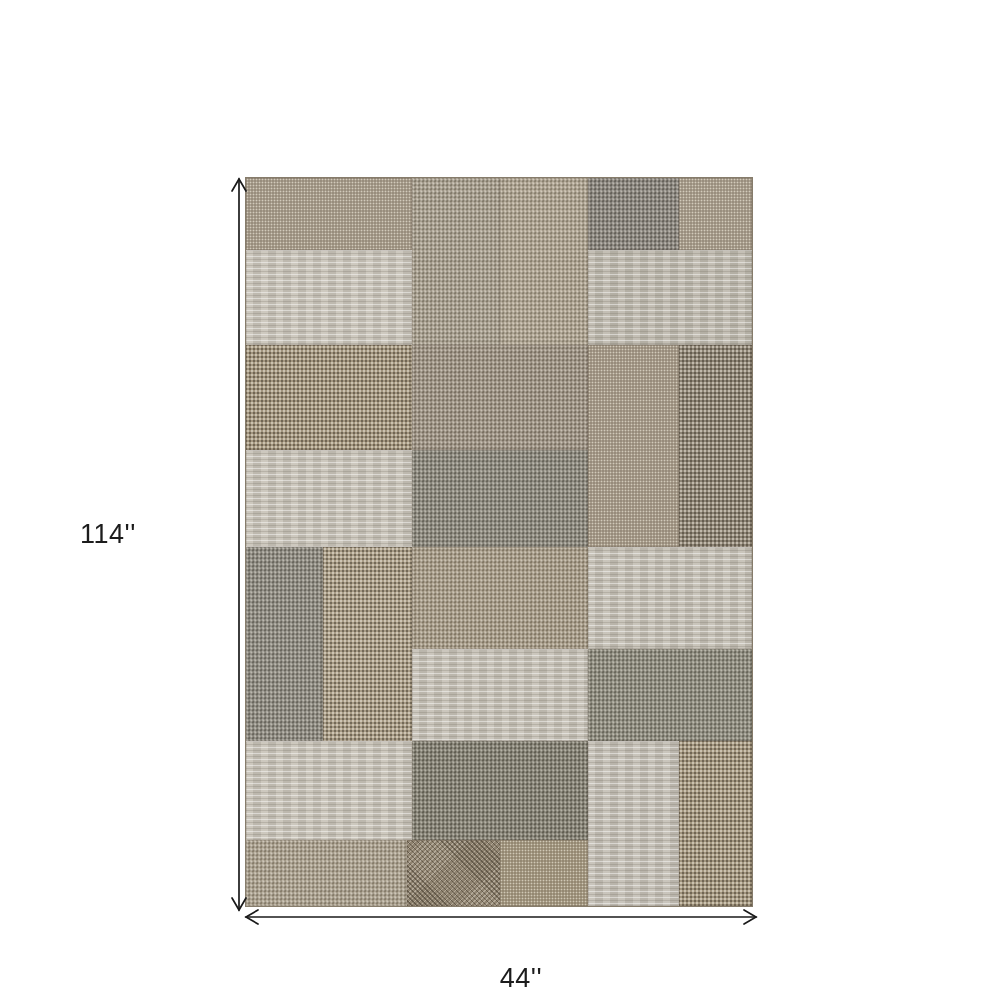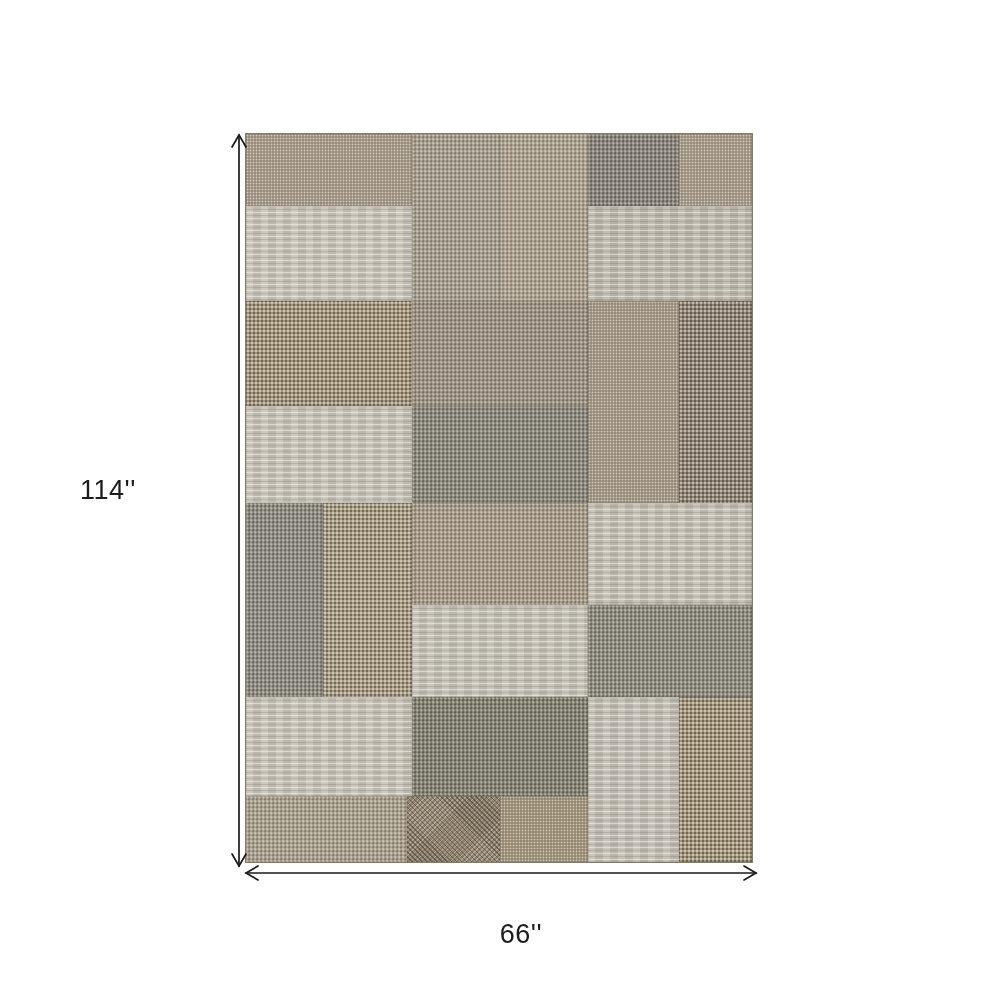--- a/index.html
+++ b/index.html
@@ -16,6 +16,7 @@
     width: 1000px;
     height: 885px;
     background: #ffffff;
+    margin-top: 44px;
   }
 
   

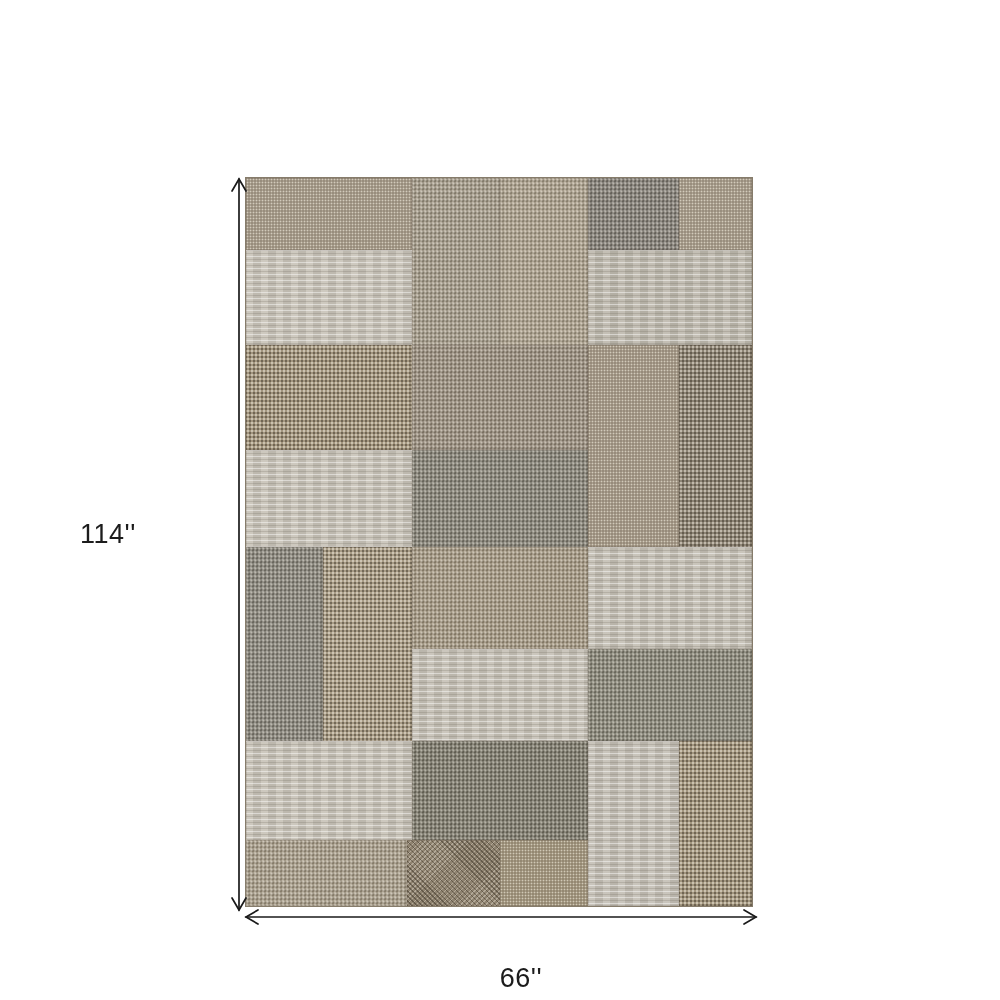--- a/index.html
+++ b/index.html
@@ -152,7 +152,7 @@
   </svg>
 
   <div id="height-label" class="dim-label">114''</div>
-  <div id="width-label" class="dim-label">66''</div>
+  <div id="width-label" class="dim-label">44''</div>
 
 </div>
 

